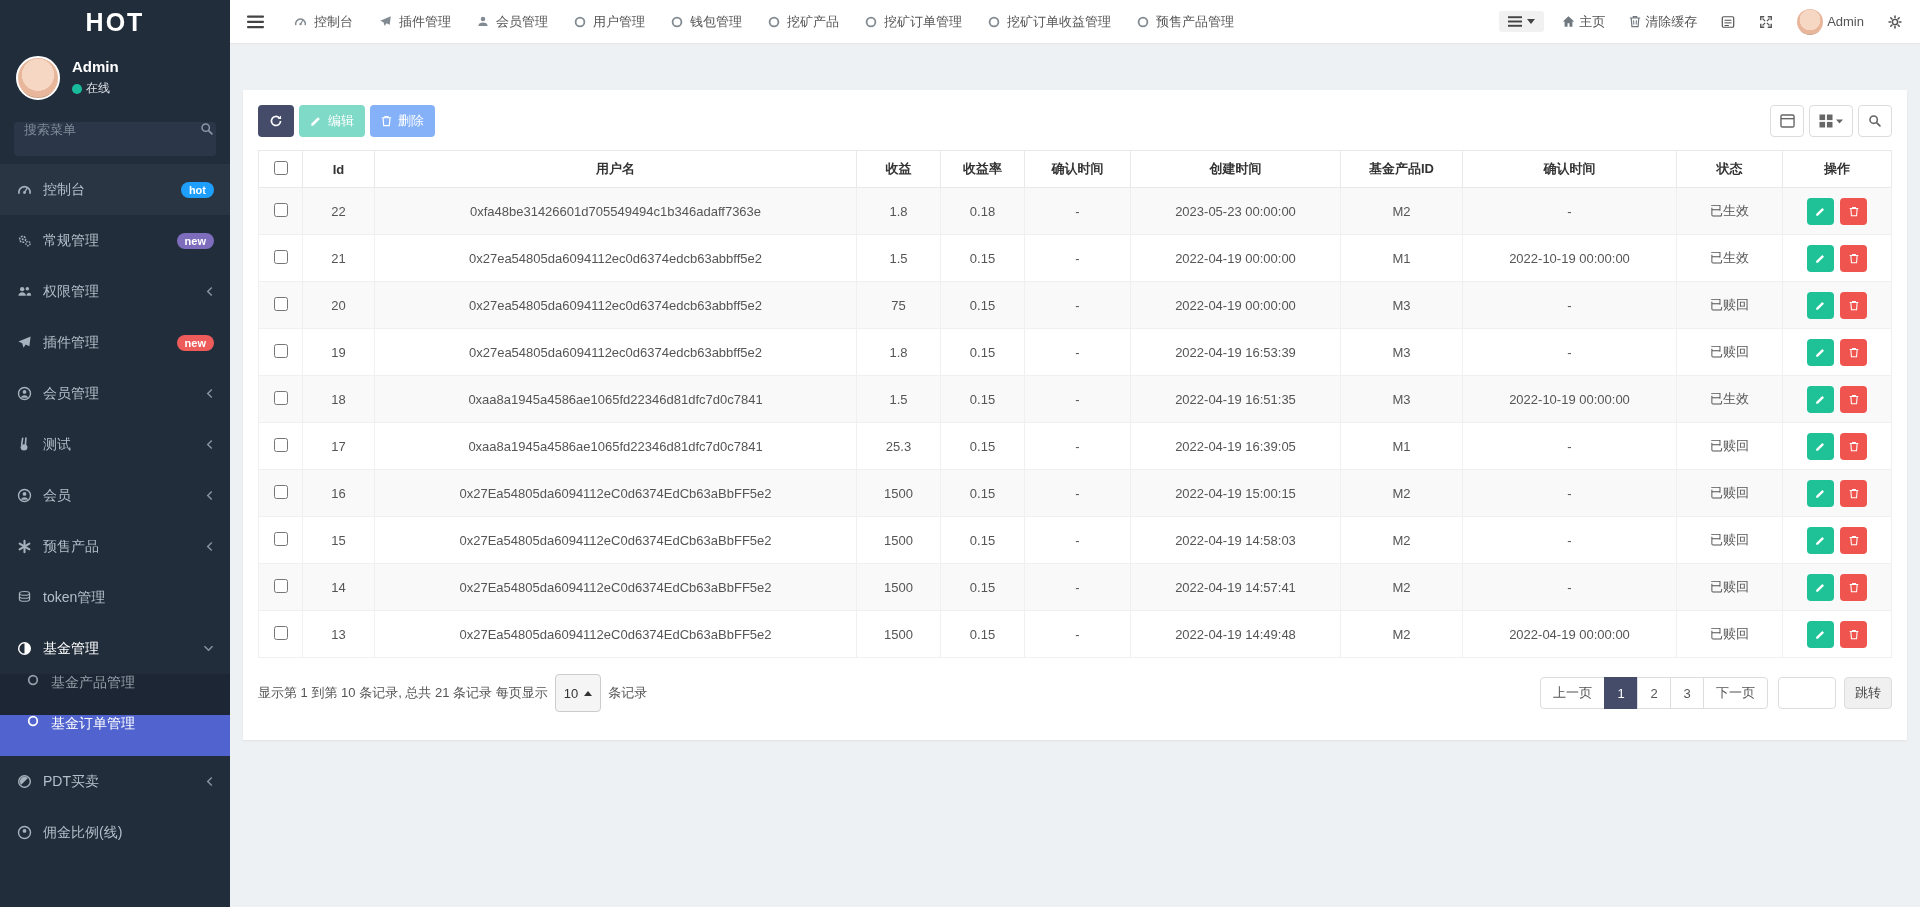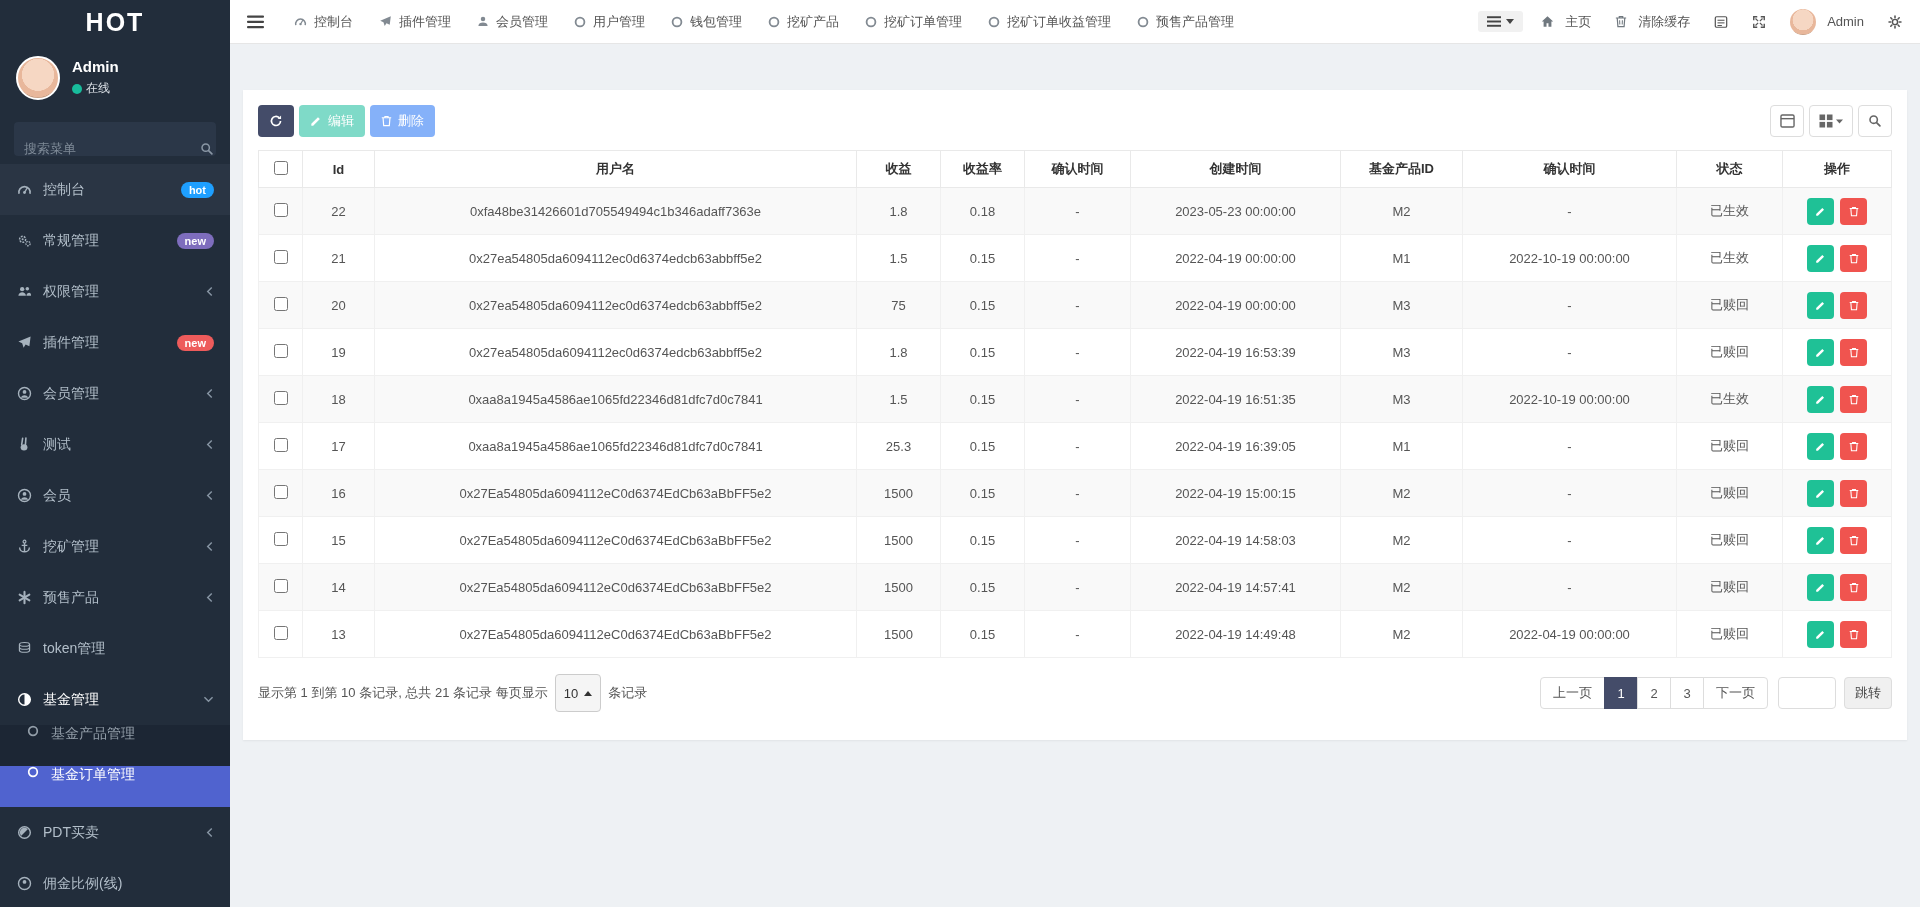--- a/index.html
+++ b/index.html
@@ -49,7 +49,7 @@
          color:#555; font-size:13px; cursor:pointer; }
   .tab .tico { color:#828a92; display:flex; }
   .tb-right { margin-left:auto; display:flex; align-items:center; height:100%; }
-  .tb-btn { display:flex; align-items:center; gap:11px; padding:0 12px; height:100%; color:#555; font-size:13px; cursor:pointer; }
+  .tb-btn { display:flex; align-items:center; gap:4px; padding:0 12px; height:100%; color:#555; font-size:13px; cursor:pointer; }
   .tb-btn .tico { color:#70787f; display:flex; }
   .list-dd { background:#f1f1f1; border-radius:3px; padding:5px 9px; display:flex; align-items:center; gap:5px; margin:0 6px; color:#444; cursor:pointer; }
   .avatar-sm { width:26px; height:26px; border-radius:50%;

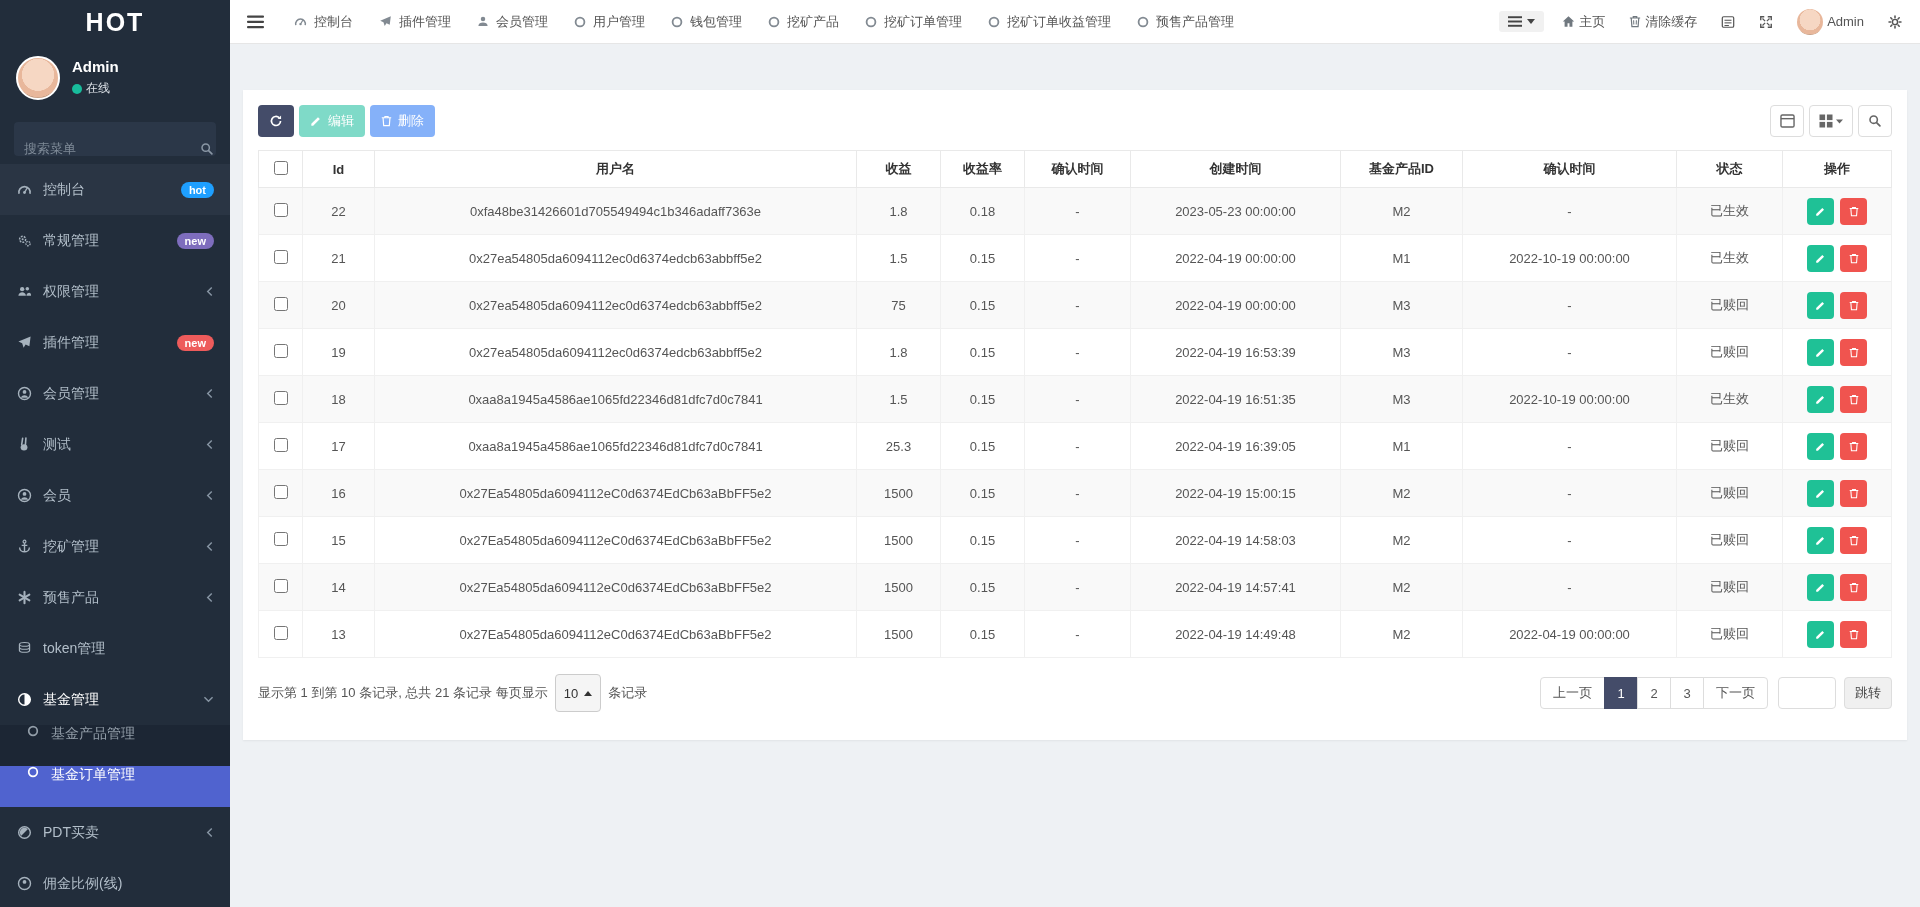--- a/index.html
+++ b/index.html
@@ -19,7 +19,7 @@
   .user-status { display:flex; align-items:center; gap:4px; color:#dfe4ea; font-size:12px; margin-top:5px; }
   .dot { width:10px; height:10px; border-radius:50%; background:#18bc9c; }
   .menu-search { margin:12px 14px 8px; height:34px; background:#2b3748; border-radius:4px;
-                 display:flex; align-items:flex-end; padding:0 10px; }
+                 display:flex; align-items:flex-start; padding:0 10px; }
   .menu-search input { flex:1; background:transparent; border:none; outline:none; color:#cfd6dd; font-size:13px; font-family:inherit; }
   .menu-search input::placeholder { color:#7f8b98; }
   .nav { margin-top:6px; }

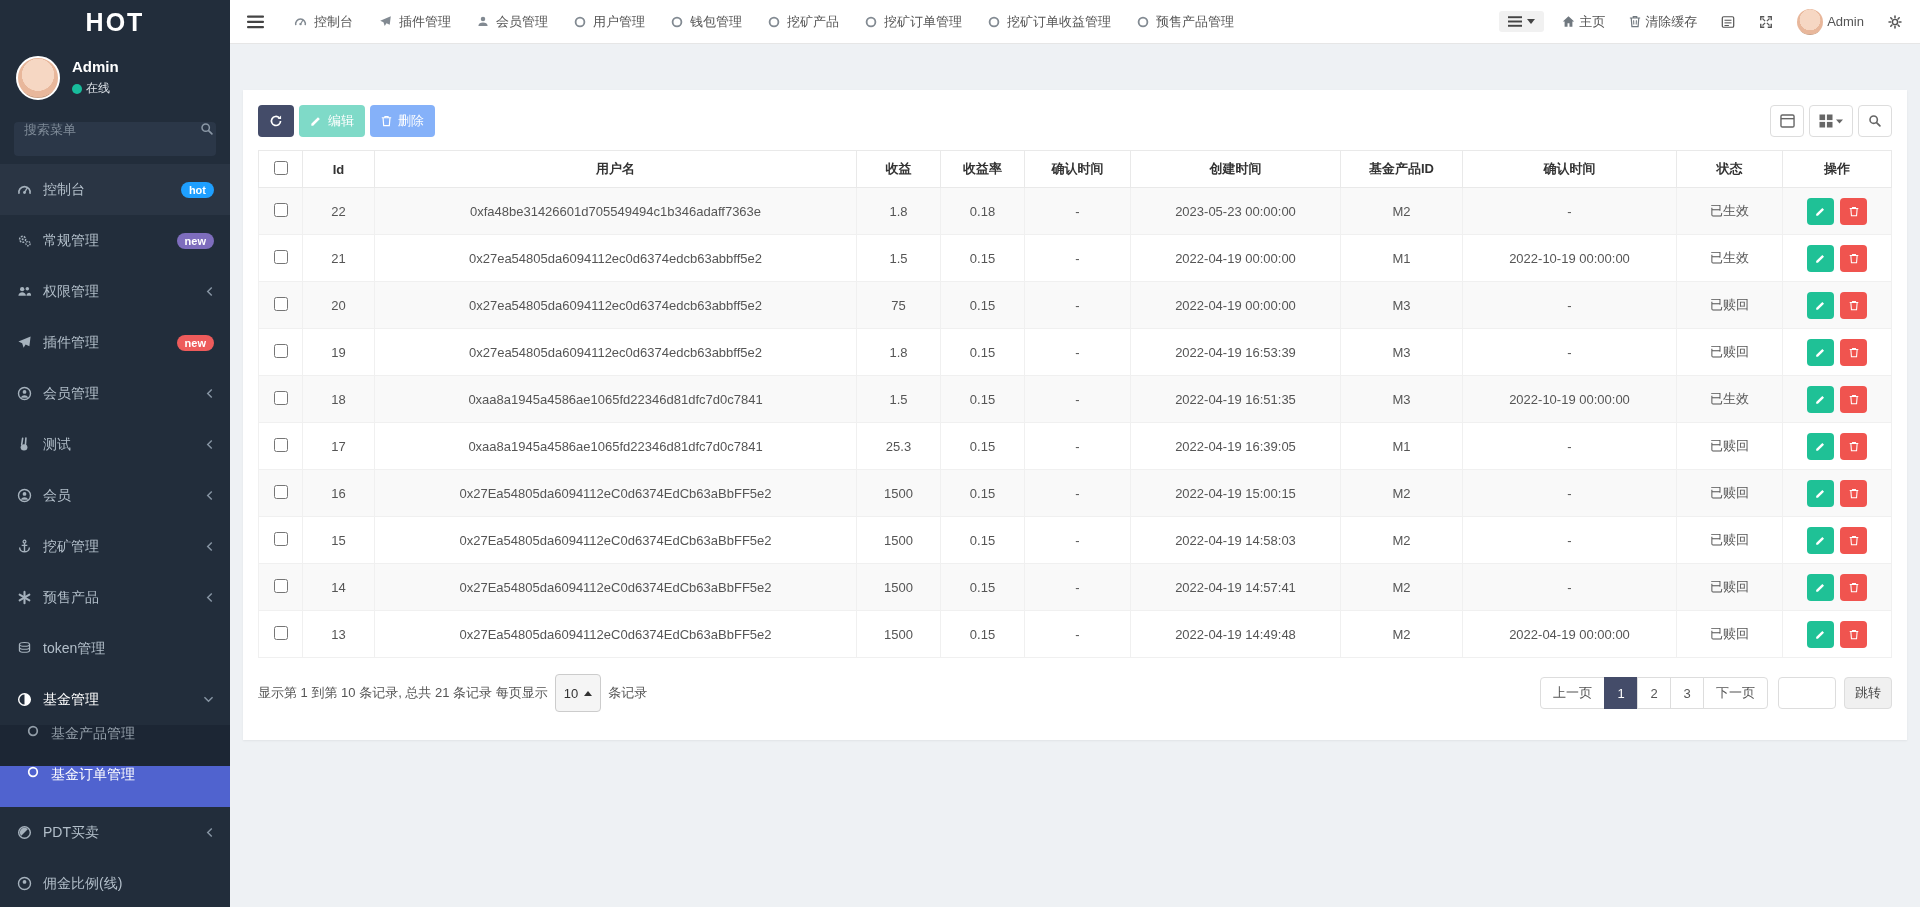--- a/index.html
+++ b/index.html
@@ -221,22 +221,6 @@
     <div class="nav-item">
       <span class="ico">
           <svg width="15" height="15" viewBox="0 0 16 16">
-            <circle cx="8" cy="2.8" r="1.5" fill="none" stroke="currentColor" stroke-width="1.3"></circle>
-            <line x1="8" y1="4.3" x2="8" y2="13" stroke="currentColor" stroke-width="1.5"></line>
-            <line x1="5" y1="6.8" x2="11" y2="6.8" stroke="currentColor" stroke-width="1.3"></line>
-            <path d="M2.8 9c0 3 2.6 4.6 5.2 4.6S13.2 12 13.2 9" fill="none" stroke="currentColor" stroke-width="1.5"></path>
-          </svg>
-        </span>
-      <span class="lbl">挖矿管理</span>
-      <span class="chev">
-          <svg width="9" height="11" viewBox="0 0 10 12">
-            <path d="M7.5 1.5 3 6l4.5 4.5" fill="none" stroke="currentColor" stroke-width="1.6"></path>
-          </svg>
-        </span>
-    </div>
-    <div class="nav-item">
-      <span class="ico">
-          <svg width="15" height="15" viewBox="0 0 16 16">
             <g stroke="currentColor" stroke-width="2.2" stroke-linecap="round">
               <line x1="8" y1="2" x2="8" y2="14"></line>
               <line x1="2.8" y1="5" x2="13.2" y2="11"></line>

